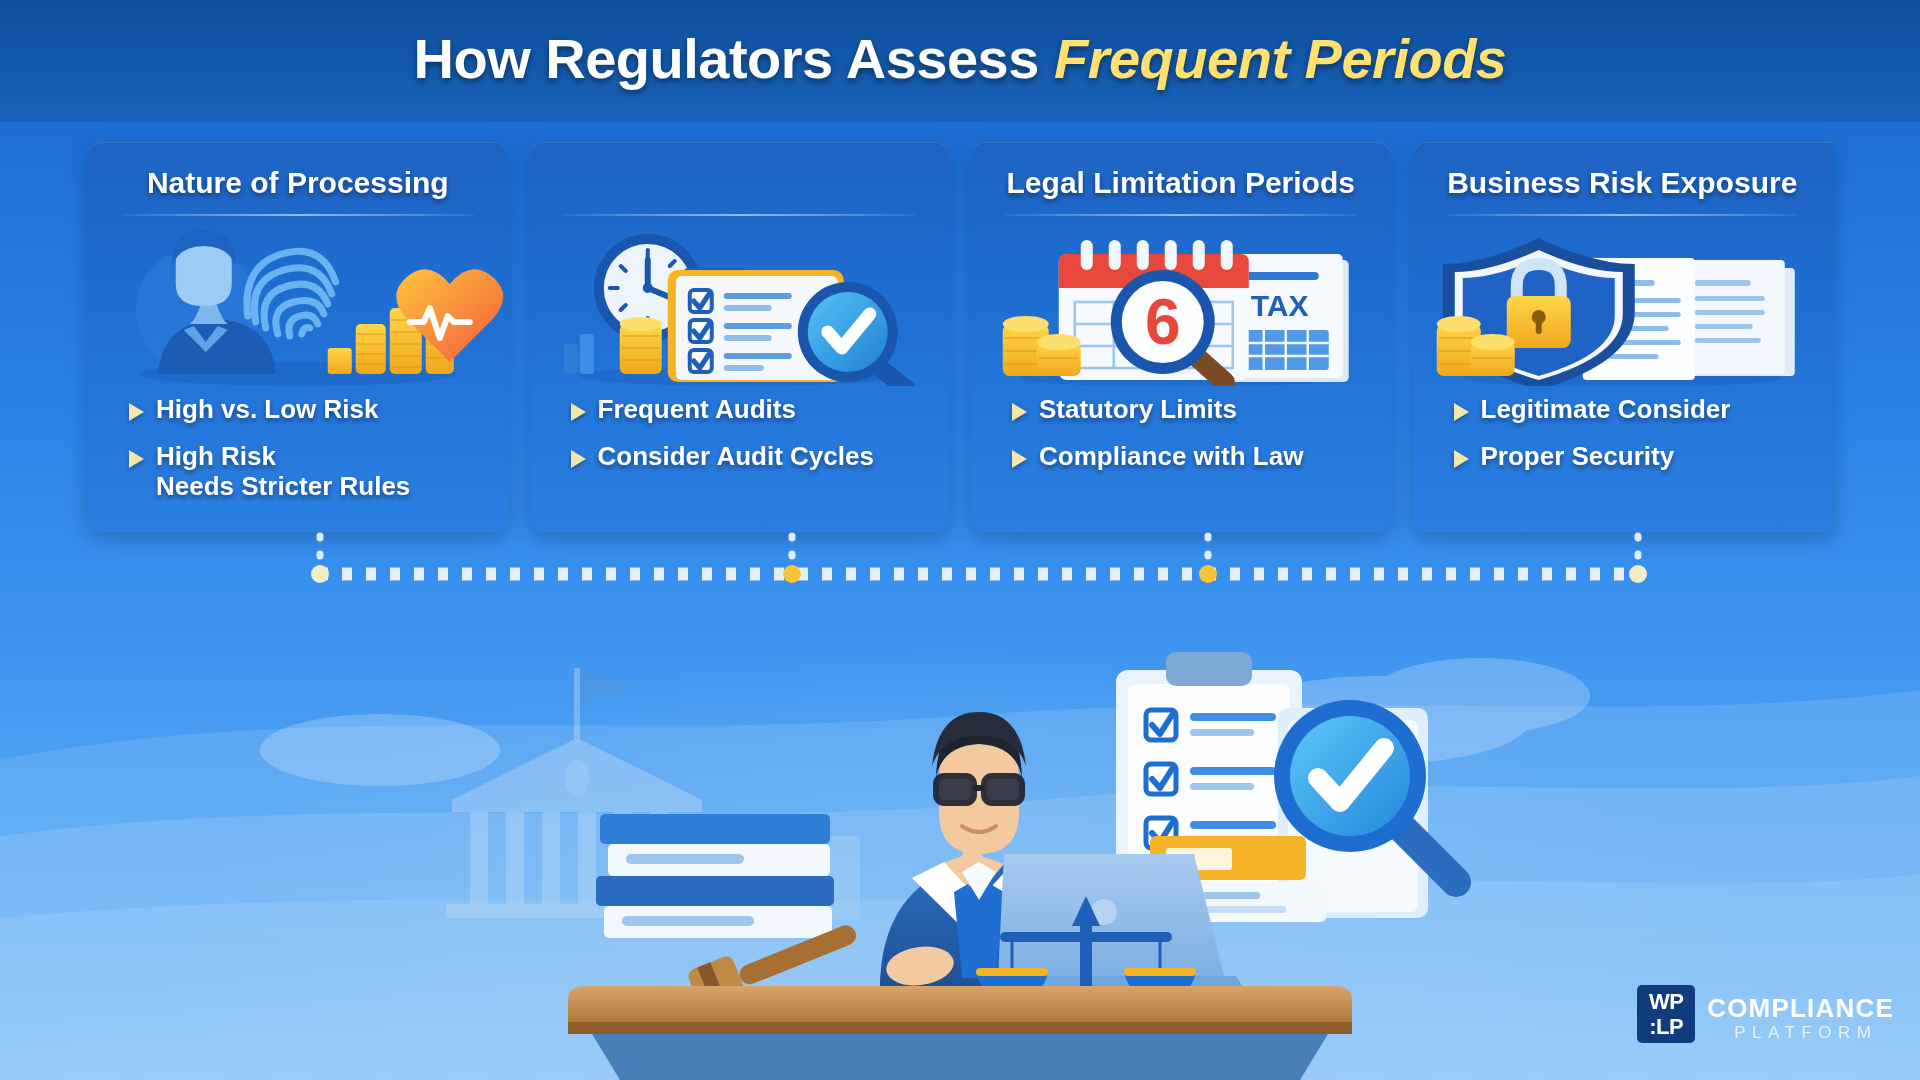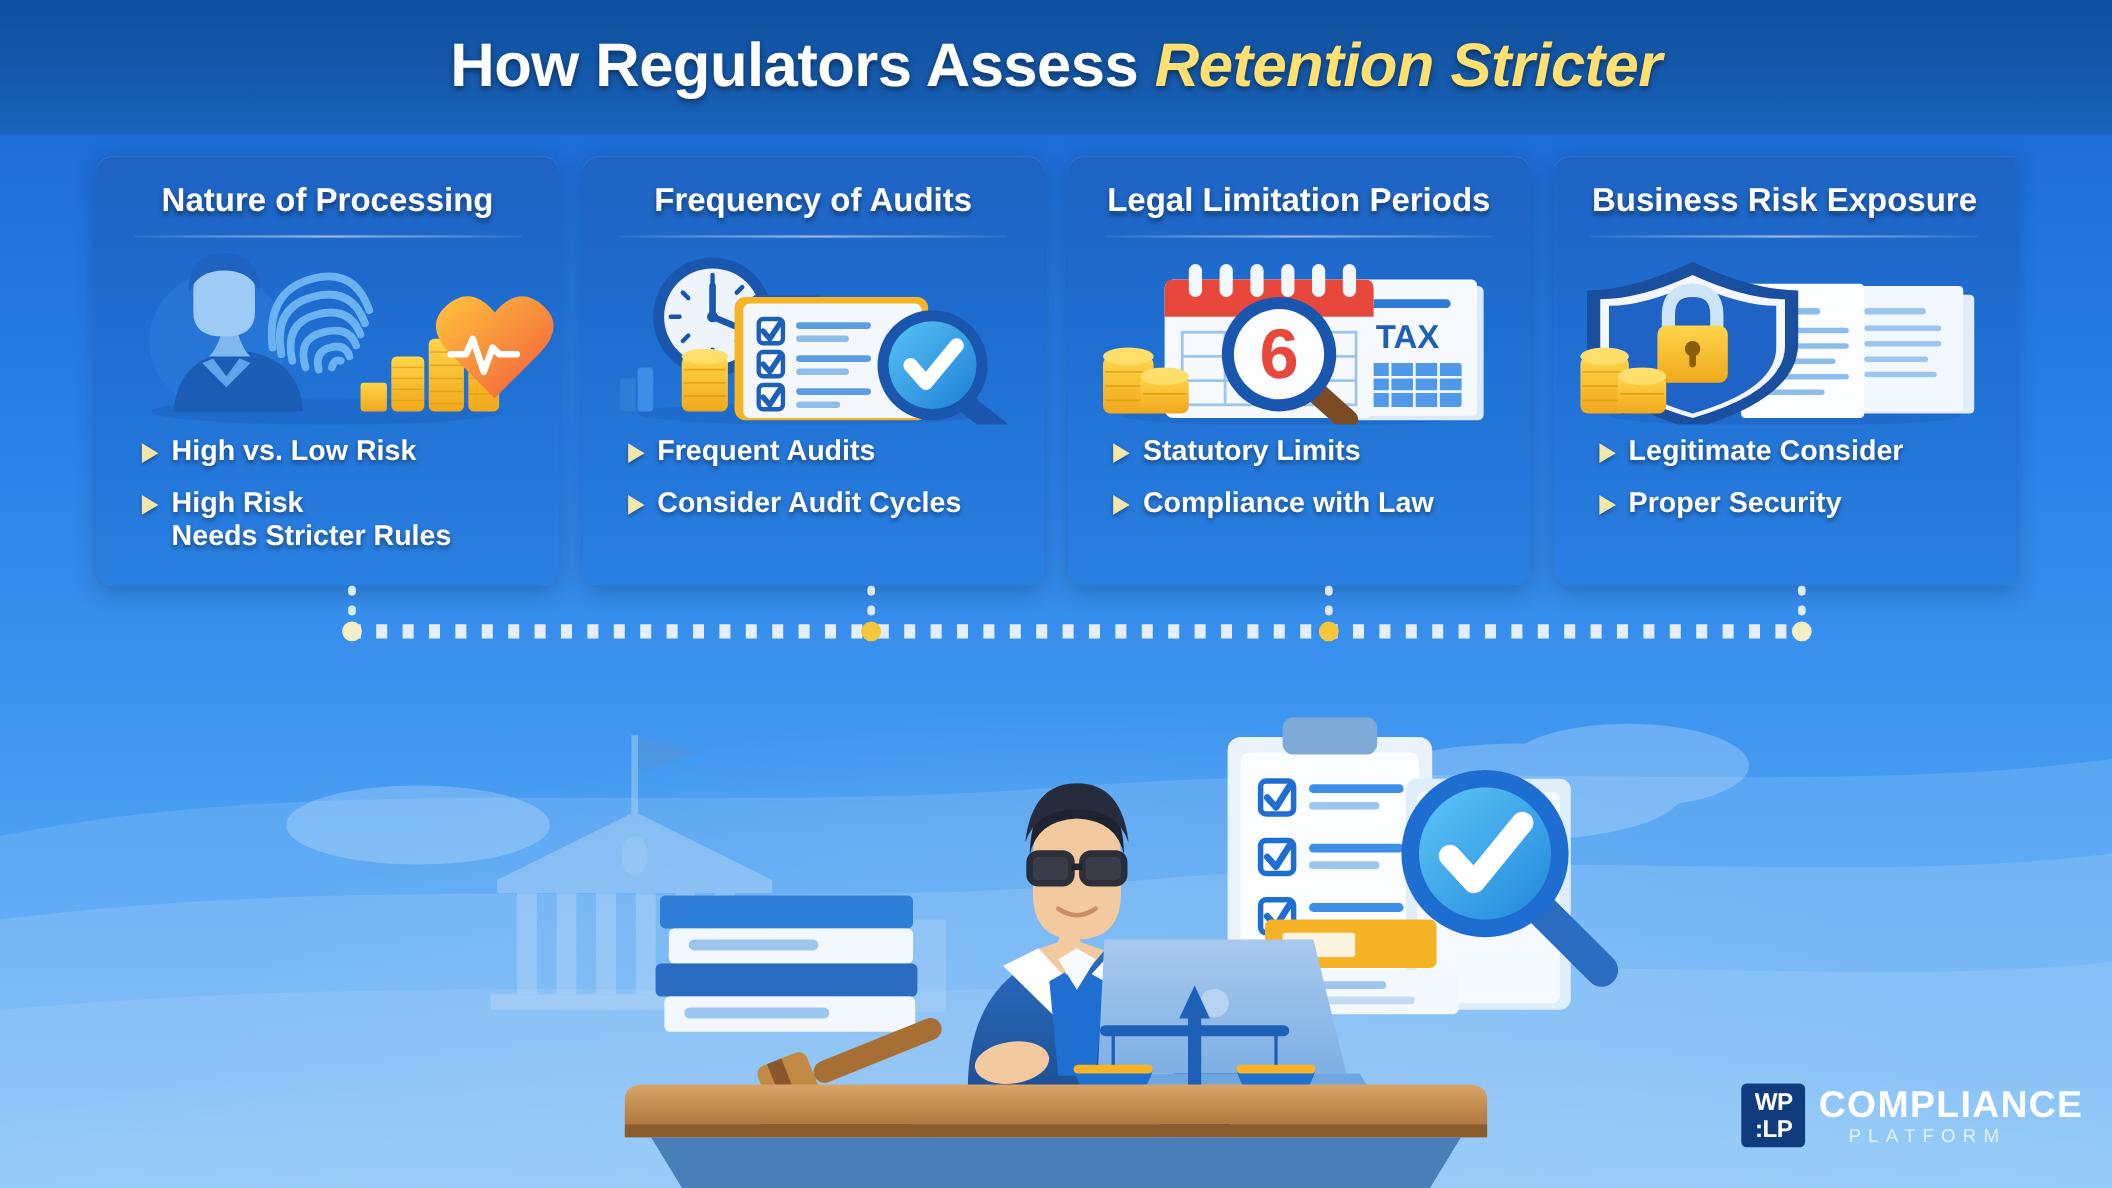--- a/index.html
+++ b/index.html
@@ -97,7 +97,7 @@
   <div class="header-band"></div>
   <div class="title">
     <span class="w">How Regulators Assess</span>
-    <span class="y">Retention Stricter</span>
+    <span class="y">Frequent Periods</span>
   </div>
 
   <div class="cards">

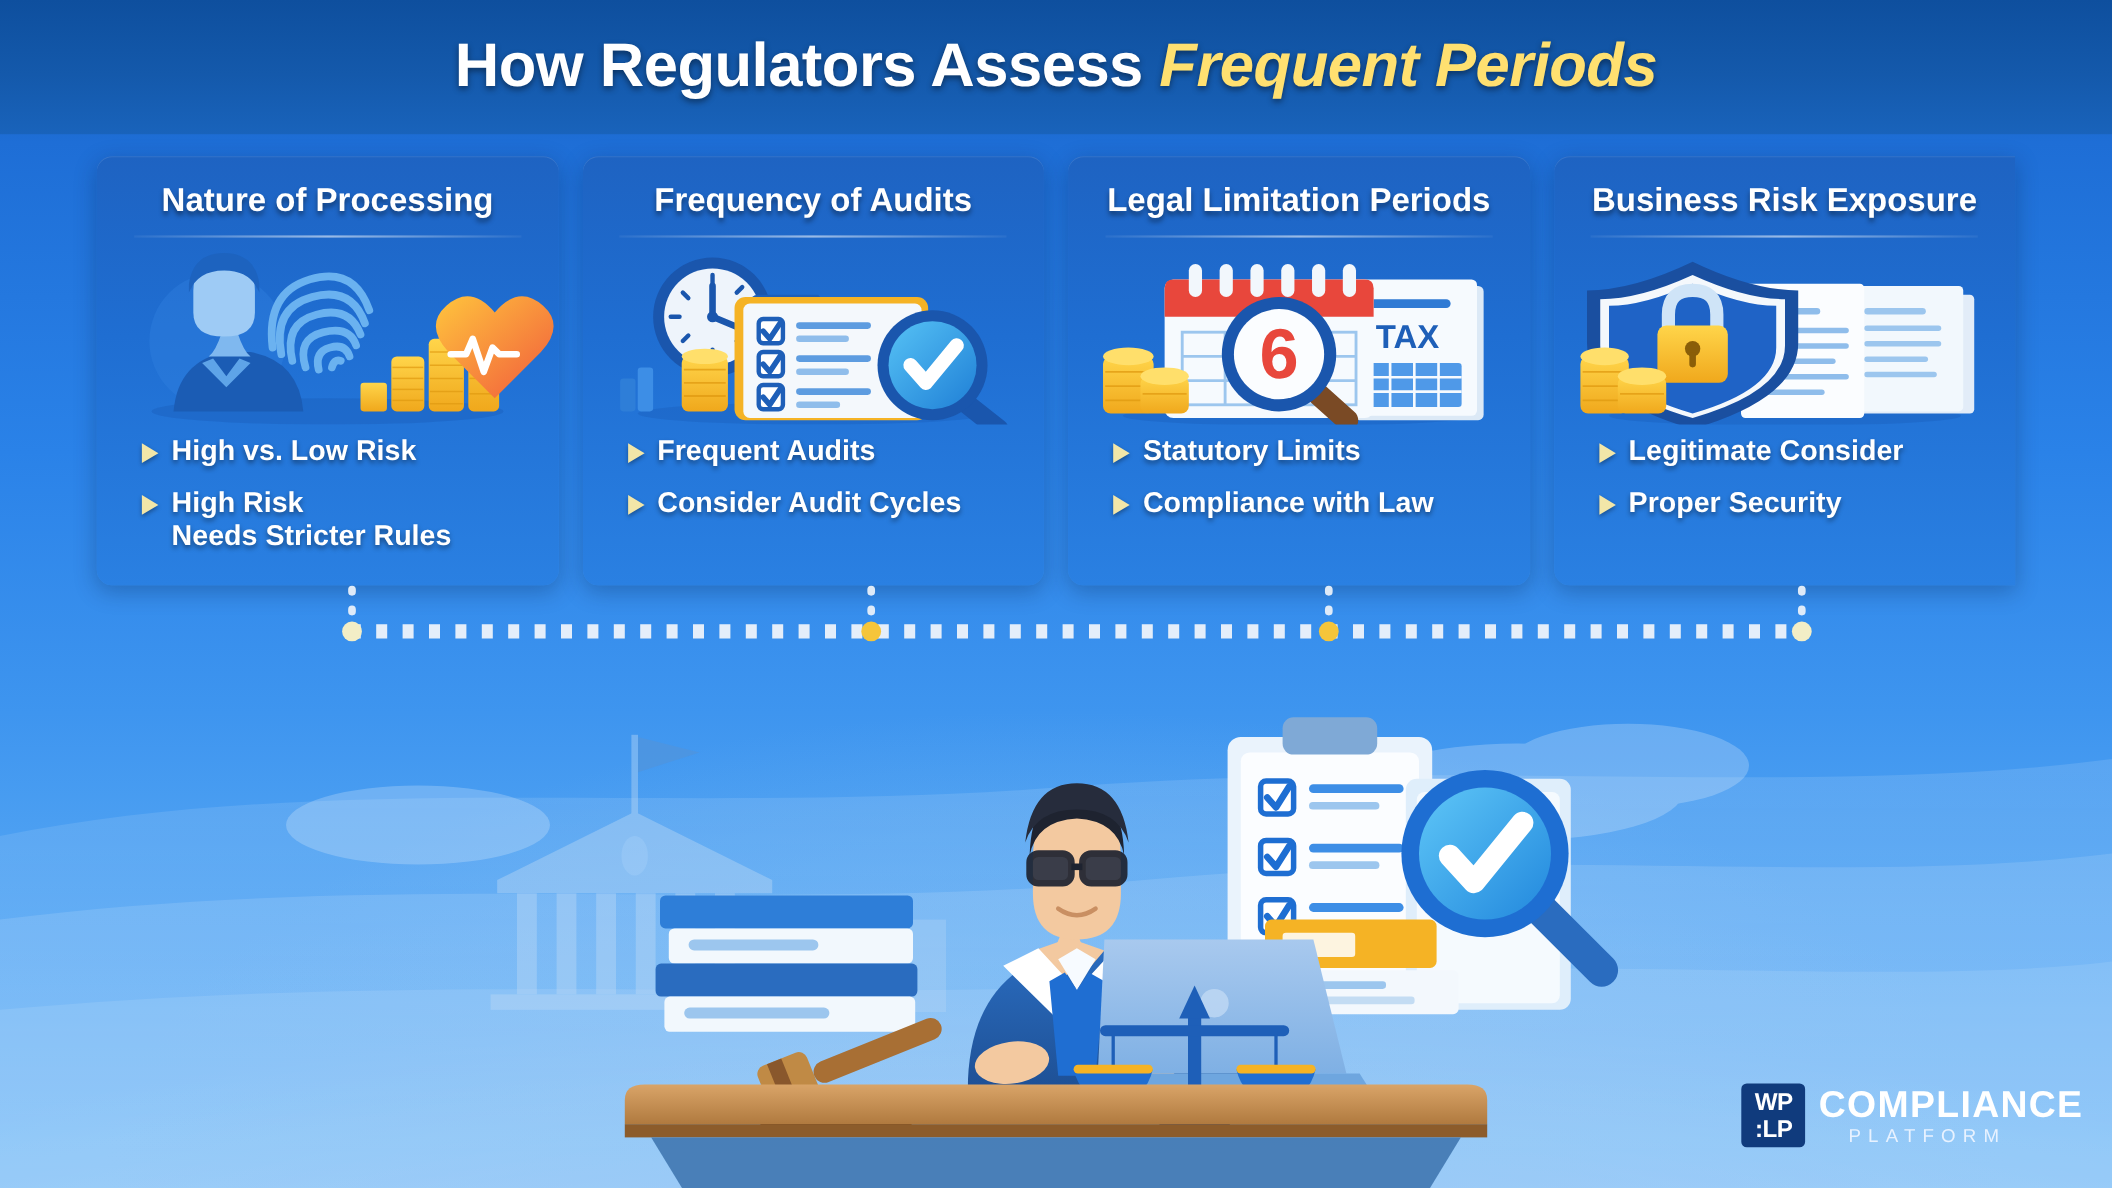--- a/index.html
+++ b/index.html
@@ -185,7 +185,6 @@
     </div>
 
     <div class="card c2">
-      <div class="card-title">Frequency of Audits</div>
       <div class="card-rule"></div>
       <div class="card-art">
         <svg viewBox="0 0 400 162" width="100%" height="100%" preserveAspectRatio="xMidYMid meet">

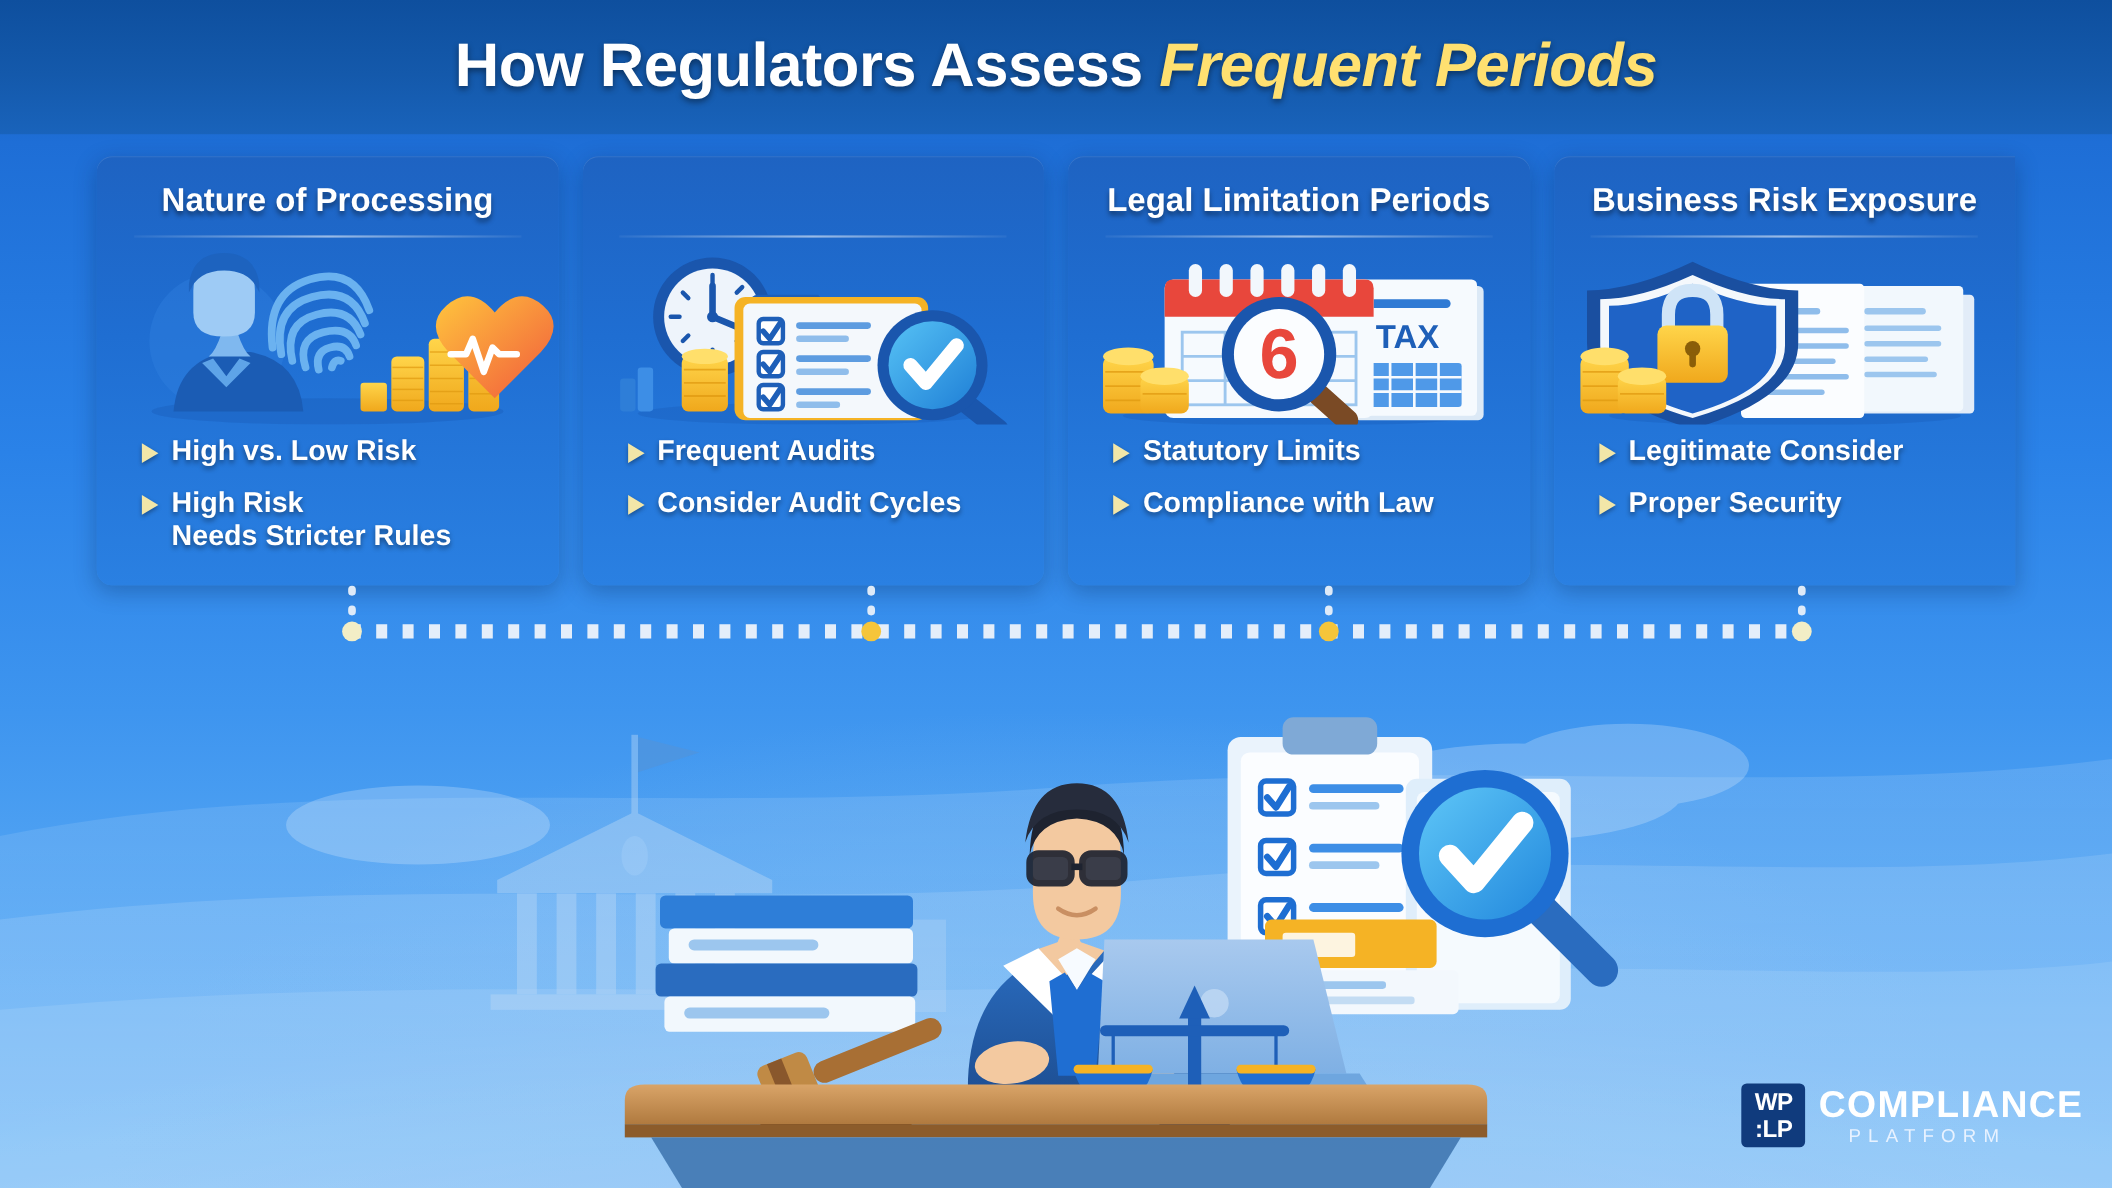--- a/index.html
+++ b/index.html
@@ -69,7 +69,7 @@
   }
   .logo-mark .l1{ font-size:22px; letter-spacing:-.5px;}
   .logo-mark .l2{ font-size:22px; letter-spacing:-.5px; margin-top:3px;}
-  .logo-txt .t1{ color:#fff; font-size:34px; font-weight:700; letter-spacing:1.2px; line-height:1.05;margin-top:15px;}
+  .logo-txt .t1{ color:#fff; font-size:26px; font-weight:700; letter-spacing:1.2px; line-height:1.05;margin-top:15px;}
   .logo-txt .t2{ color:#e8f2ff; font-size:17px; font-weight:400; letter-spacing:6.5px; line-height:1.2;margin-left:27px;}
 </style>
 </head>

